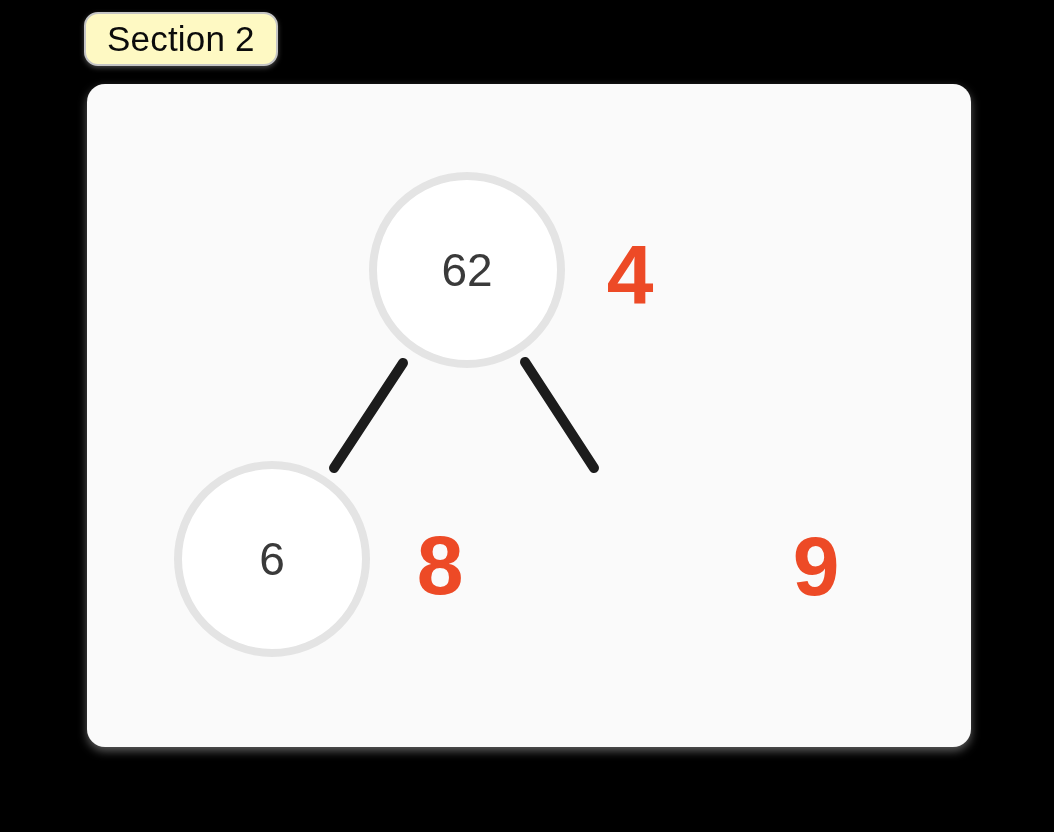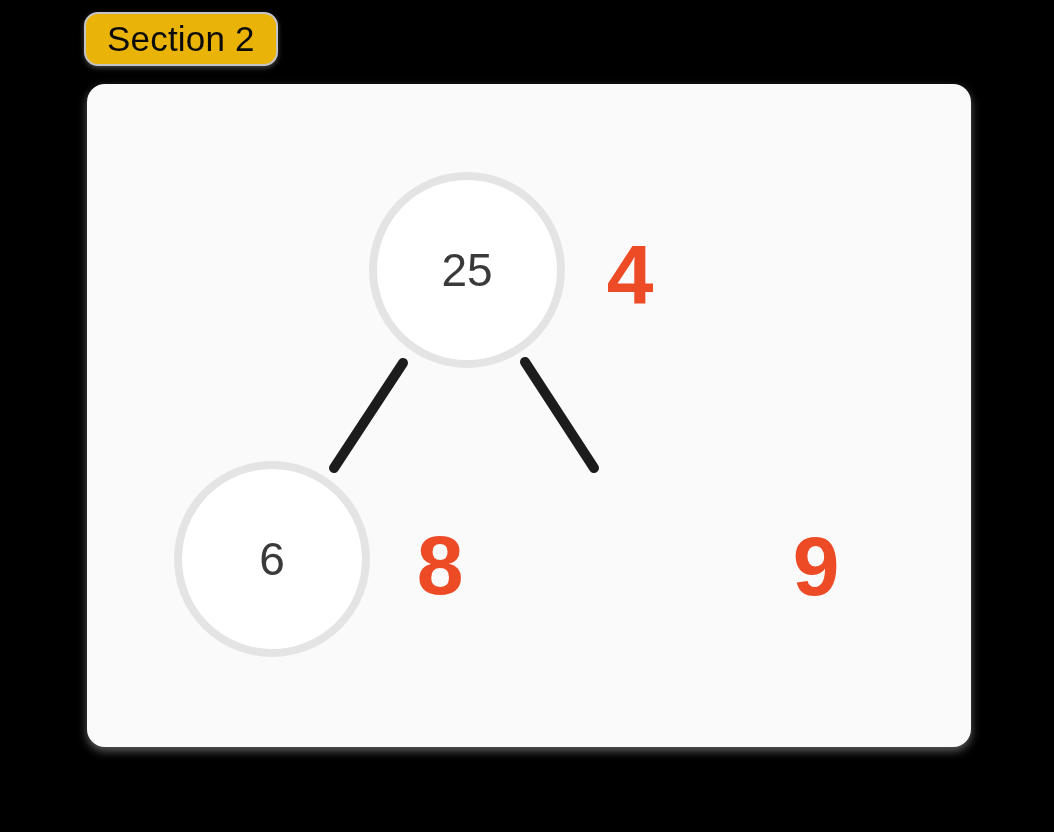--- a/index.html
+++ b/index.html
@@ -20,7 +20,7 @@
     height: 54px;
     display: flex; align-items: center;
     padding: 0 21px;
-    background: #eab308;
+    background: #fef9c3;
     border: 2px solid #C4C4C4;
     border-radius: 14px;
     box-shadow: 0 2px 5px rgba(150,150,150,0.45);

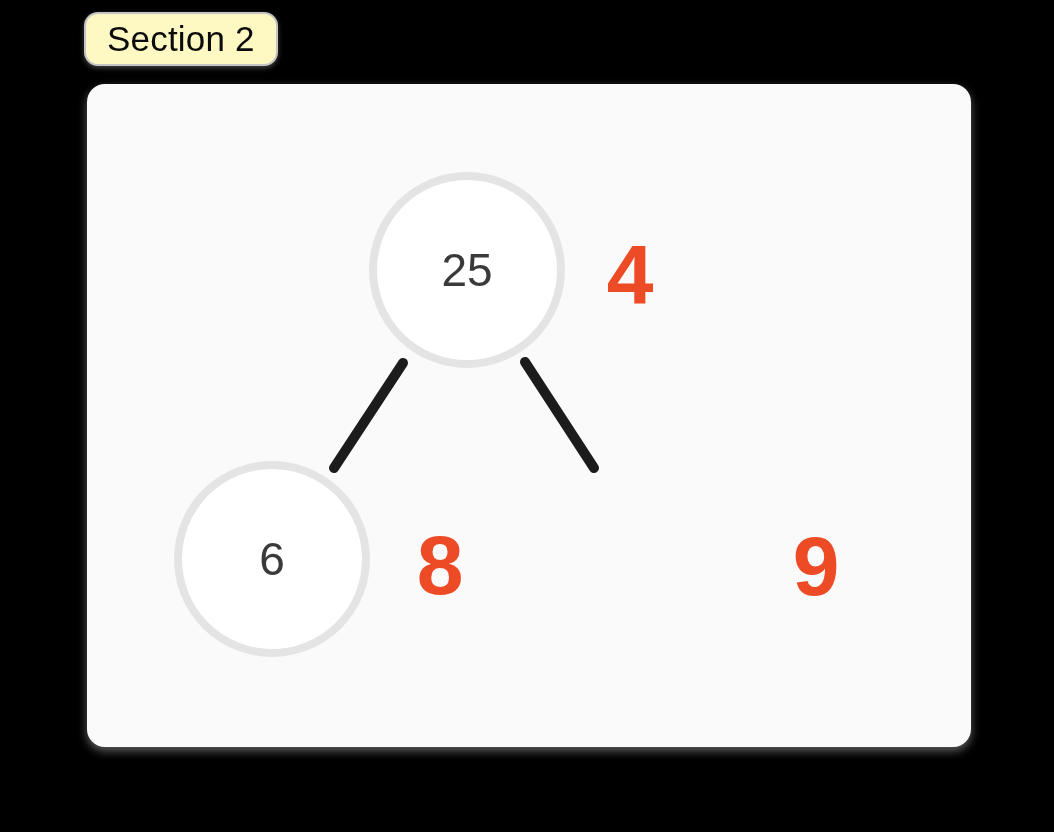--- a/index.html
+++ b/index.html
@@ -87,7 +87,7 @@
     </svg>
 
     <div class="tree-node node-root">
-      <span>25</span>
+      <span>62</span>
     </div>
     <div class="mark mark-root">
       <span>4</span>

